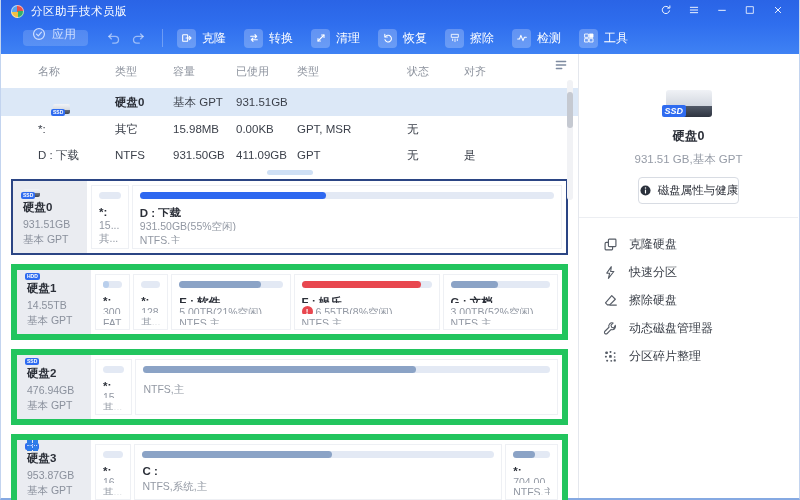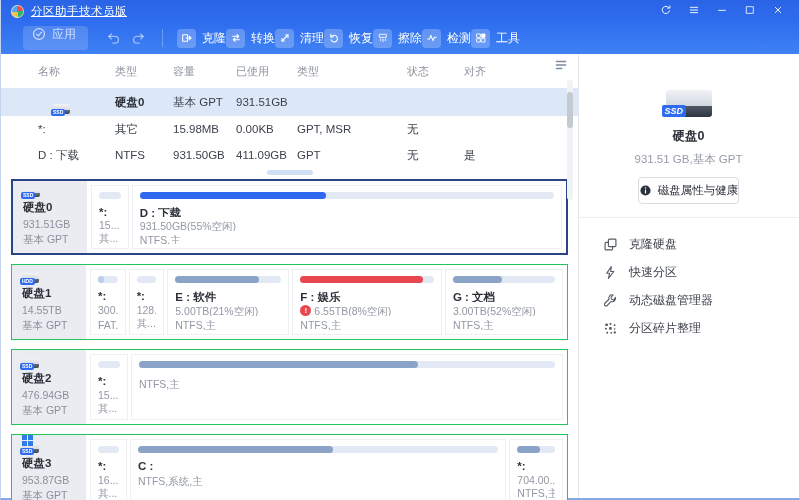--- a/index.html
+++ b/index.html
@@ -14,7 +14,7 @@
   .app-icon { width:13px; height:13px; border-radius:50%;
     background:conic-gradient(#e8504a 0 25%,#35b06a 0 50%,#f2c040 0 75%,#58a6f0 0 100%);
     box-shadow:0 0 0 1px rgba(255,255,255,.6) inset; margin-right:7px; }
-  .title { color:#fff; font-size:11.5px; letter-spacing:.5px;text-decoration:underline; }
+  .title { color:#fff; font-size:11.5px; letter-spacing:.5px; }
   .win-controls { margin-left:auto; display:flex; align-items:center; gap:6px; }
   .wc-btn { width:22px; height:18px; display:flex; align-items:center; justify-content:center;
     color:rgba(255,255,255,.92); cursor:default; }

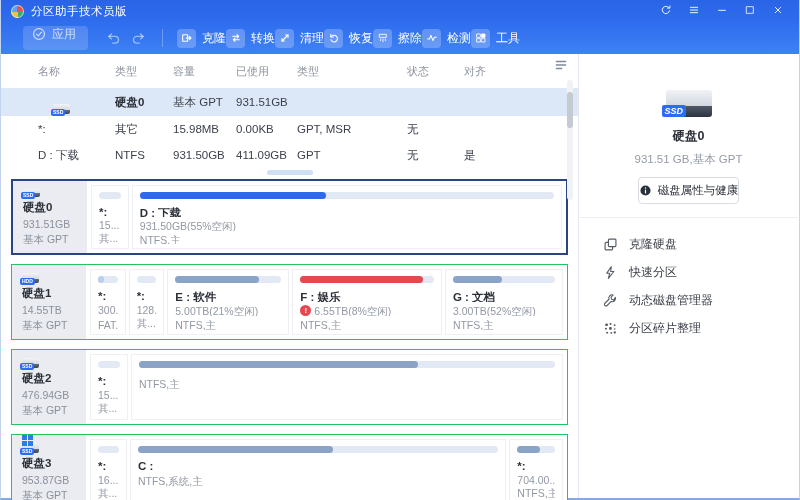--- a/index.html
+++ b/index.html
@@ -21,7 +21,7 @@
   .wc-btn svg { width:12px; height:12px; }
 
   .toolbar { height:32px; display:flex; align-items:center; padding:0 10px; }
-  .apply-btn { display:flex; align-items:center; gap:6px; height:24px; padding:0 12px 8px 9px;
+  .apply-btn { display:flex; align-items:center; gap:6px; height:16px; padding:0 12px 8px 9px;
     margin-left:12px; background:rgba(255,255,255,.16); border:none; border-radius:4px;
     color:#cfdfff; font-size:12px; font-family:inherit; }
   .apply-btn .ic { width:14px; height:14px; color:#cfdfff; }

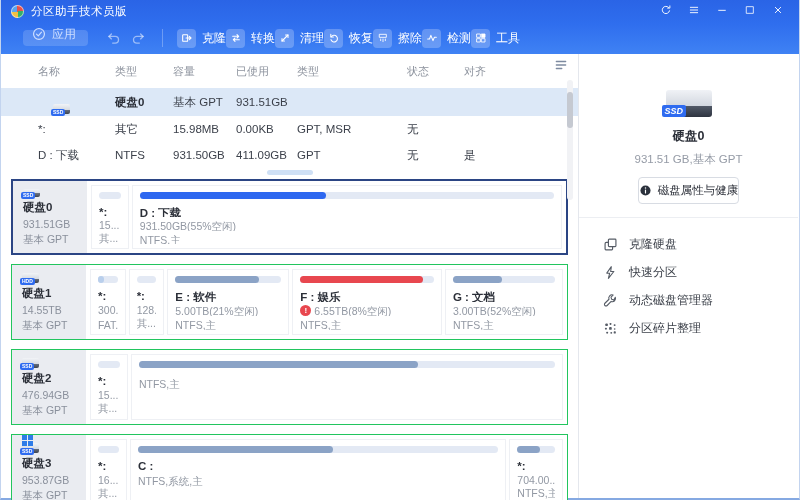--- a/index.html
+++ b/index.html
@@ -28,7 +28,7 @@
   .undo-redo { display:flex; gap:10px; margin-left:18px; color:rgba(255,255,255,.5); }
   .undo-redo .ic { width:15px; height:15px; }
   .tb-sep { width:1px; height:18px; background:rgba(255,255,255,.28); margin:0 14px 0 16px; }
-  .tb-buttons { display:flex; align-items:center; }
+  .tb-buttons { display:flex; align-items:center; gap:18px; }
   .tb-btn { display:flex; align-items:center; gap:6px; color:#fff; font-size:12px; cursor:default; }
   .tb-btn .tile { width:19px; height:19px; border-radius:4px; background:rgba(255,255,255,.24);
     display:flex; align-items:center; justify-content:center; color:#fff; }

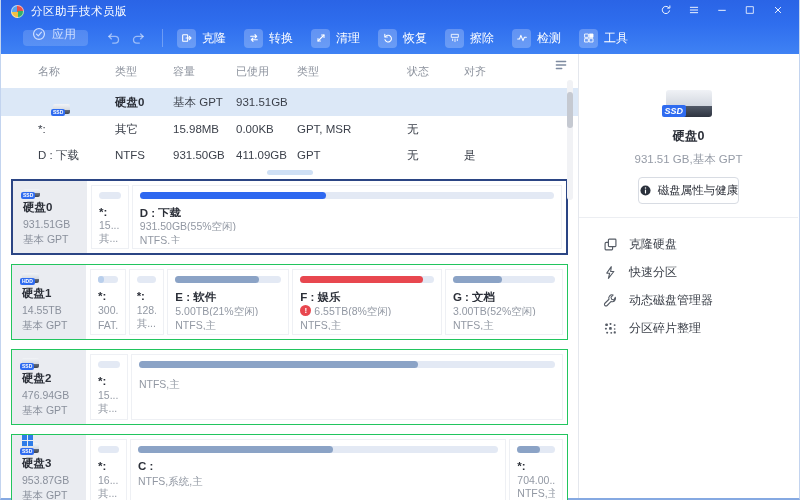--- a/index.html
+++ b/index.html
@@ -59,7 +59,7 @@
 
   
   .disk-list { padding:1px 10px 0 10px; }
-  .disk-row { display:flex; height:76px; border:1px solid #22c55e; background:#fff; margin-bottom:9px; }
+  .disk-row { display:flex; height:76px; border:6px solid #22c55e; background:#fff; margin-bottom:9px; }
   .disk-row.selected { border:2px solid #2b4584; }
   .disk-info { width:74px; background:#eaecf1; padding:8px 0 6px 10px; display:flex;
     flex-direction:column; justify-content:center; }

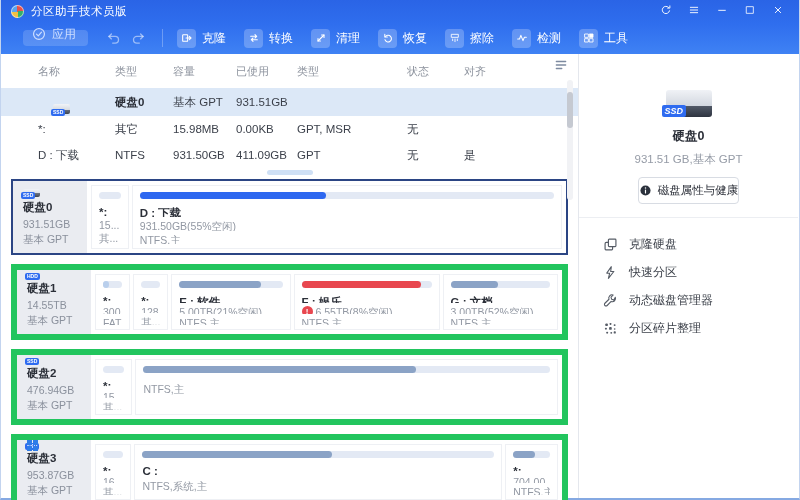--- a/index.html
+++ b/index.html
@@ -484,6 +484,13 @@
             <span>快速分区</span>
           </div>
           <div class="sb-item">
+            <span class="ic"><svg viewBox="0 0 18 18" width="100%" height="100%" fill="none" stroke="currentColor" stroke-width="1.4" stroke-linecap="round" stroke-linejoin="round">
+                <path d="M10.5 3.2l4.3 4.3-6.7 6.7H5.3L3 11.9z"></path>
+                <path d="M8.5 14.5h7.5"></path>
+              </svg></span>
+            <span>擦除硬盘</span>
+          </div>
+          <div class="sb-item">
             <span class="ic"><svg viewBox="0 0 18 18" width="100%" height="100%" fill="none" stroke="currentColor" stroke-width="1.3" stroke-linecap="round" stroke-linejoin="round">
                 <path d="M14.8 5.2a3.8 3.8 0 0 1-5 4.9L5 15a1.9 1.9 0 1 1-2.7-2.7l4.9-4.8a3.8 3.8 0 0 1 4.9-5L9.6 5l.8 2.6L13 8.4z"></path>
               </svg></span>

